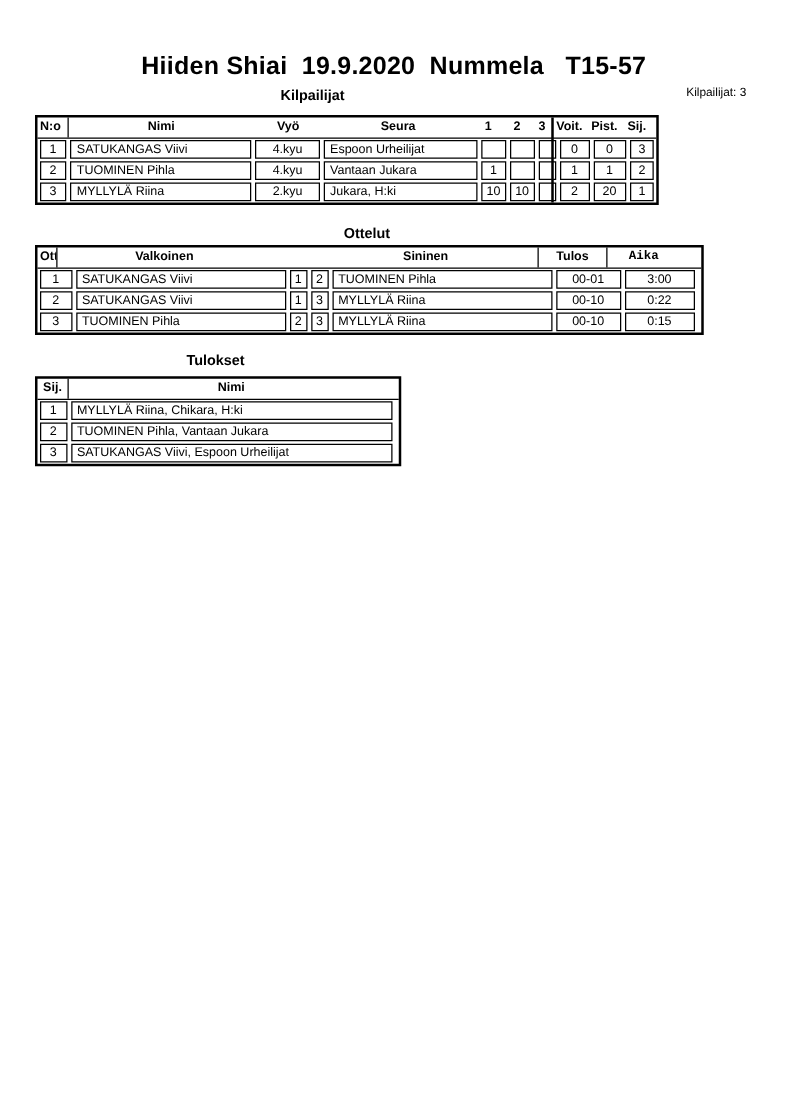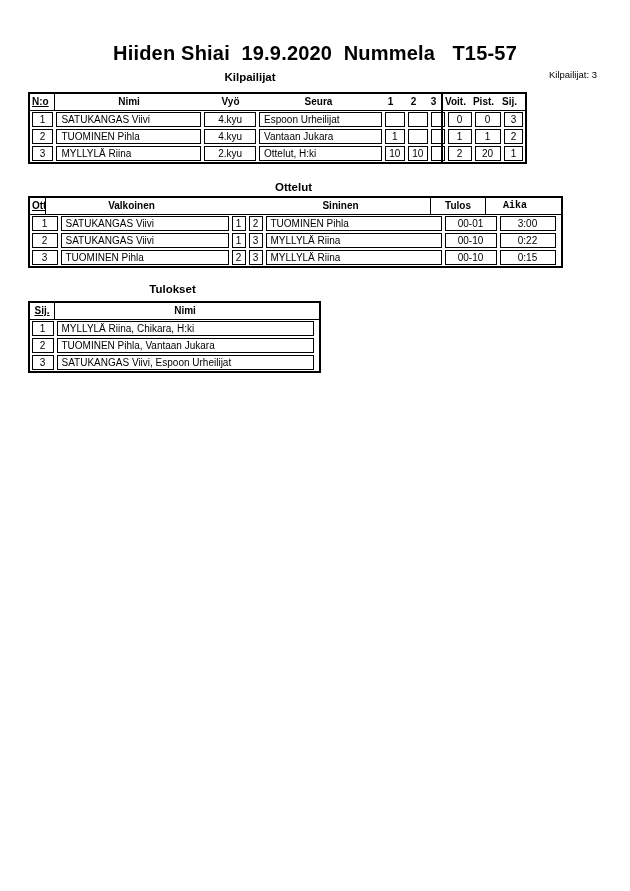--- a/index.html
+++ b/index.html
@@ -23,7 +23,7 @@
   .th { box-sizing:border-box; height:16px; line-height:16px; font-size:10px; text-align:center;
         overflow:hidden; white-space:nowrap; }
   .th.lft { text-align:left; padding-left:2px; }
-  .th.sepr { border-right:1px solid #000;text-decoration:underline; }
+  .th.sepr { border-right:1px solid #000; }
   .th.sepl { border-left:1px solid #000; }
 
   .trow { display:flex; }

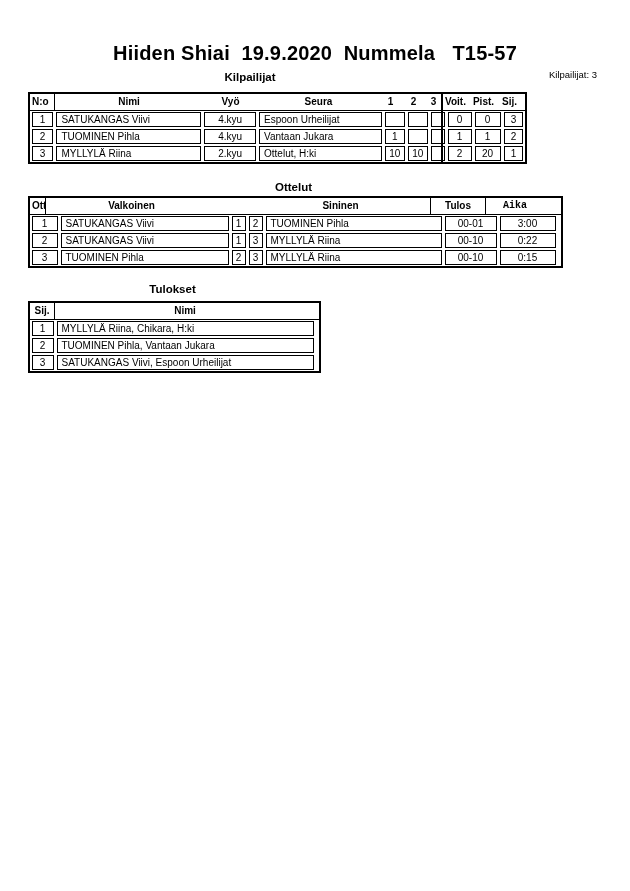--- a/index.html
+++ b/index.html
@@ -102,7 +102,7 @@
       <div class="td c1-no">3</div>
       <div class="td name c1-nimi">MYLLYLÄ Riina</div>
       <div class="td c1-vyo">2.kyu</div>
-      <div class="td name c1-seura">Ottelut, H:ki</div>
+      <div class="td name c1-seura">Jukara, H:ki</div>
       <div class="td c1-m">10</div>
       <div class="td c1-m">10</div>
       <div class="td c1-m3"></div>

